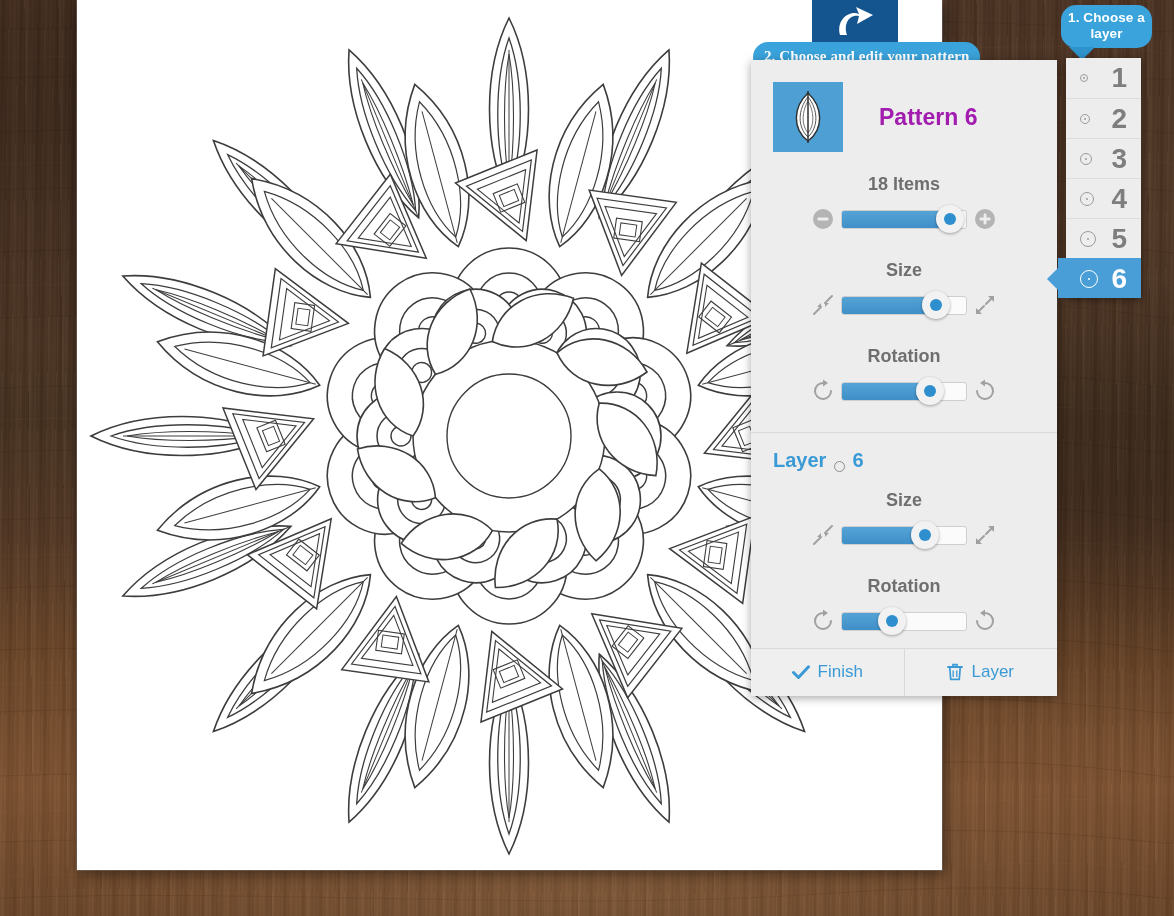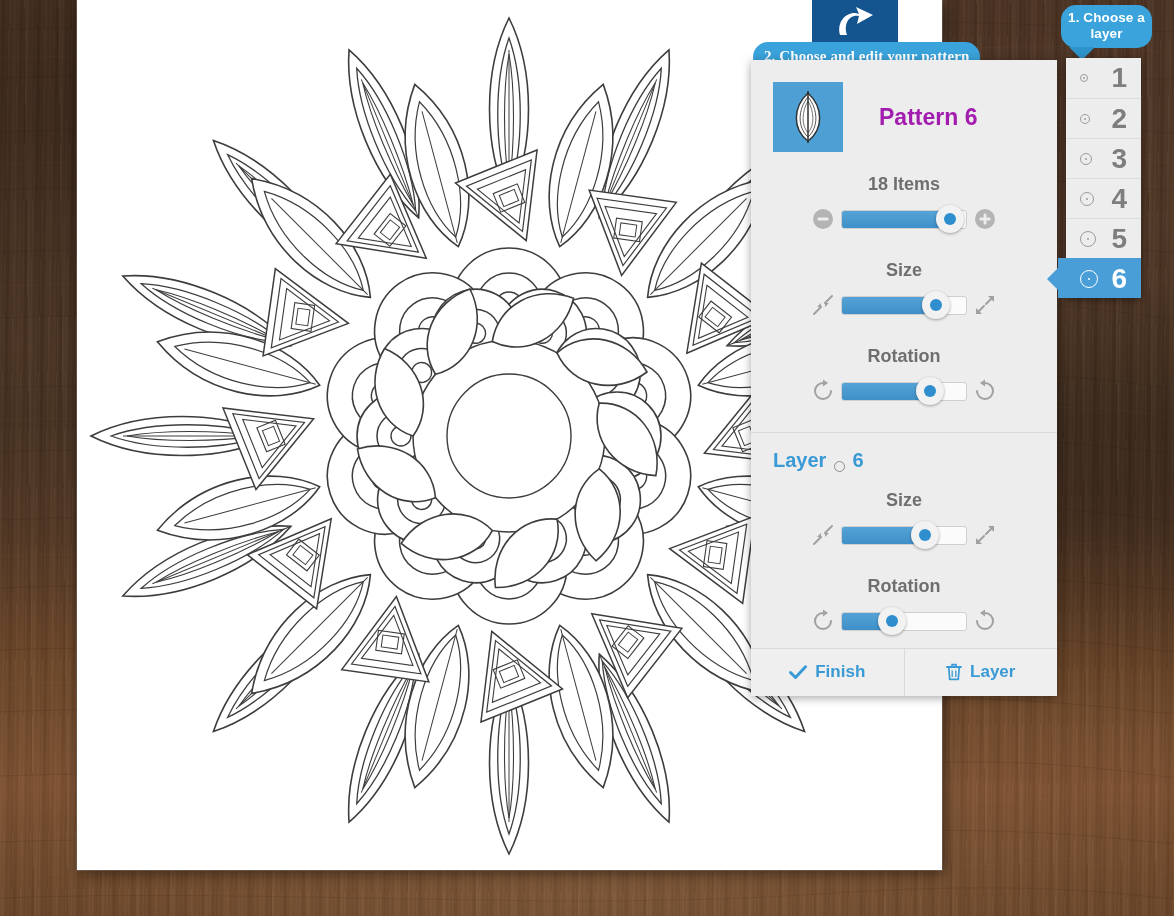--- a/index.html
+++ b/index.html
@@ -82,7 +82,7 @@
   
   #panel-foot{display:flex;border-top:1px solid #d9d9d9;background:#efefef;}
   .foot-btn{flex:1;display:flex;align-items:center;justify-content:center;gap:8px;
-    padding:13px 0 14px;color:#3a9ad6;font-size:17px;font-weight:bold;}
+    padding:13px 0 14px;color:#3a9ad6;font-size:17px;font-weight:normal;}
   .foot-btn + .foot-btn{border-left:1px solid #d9d9d9;}
 
   

